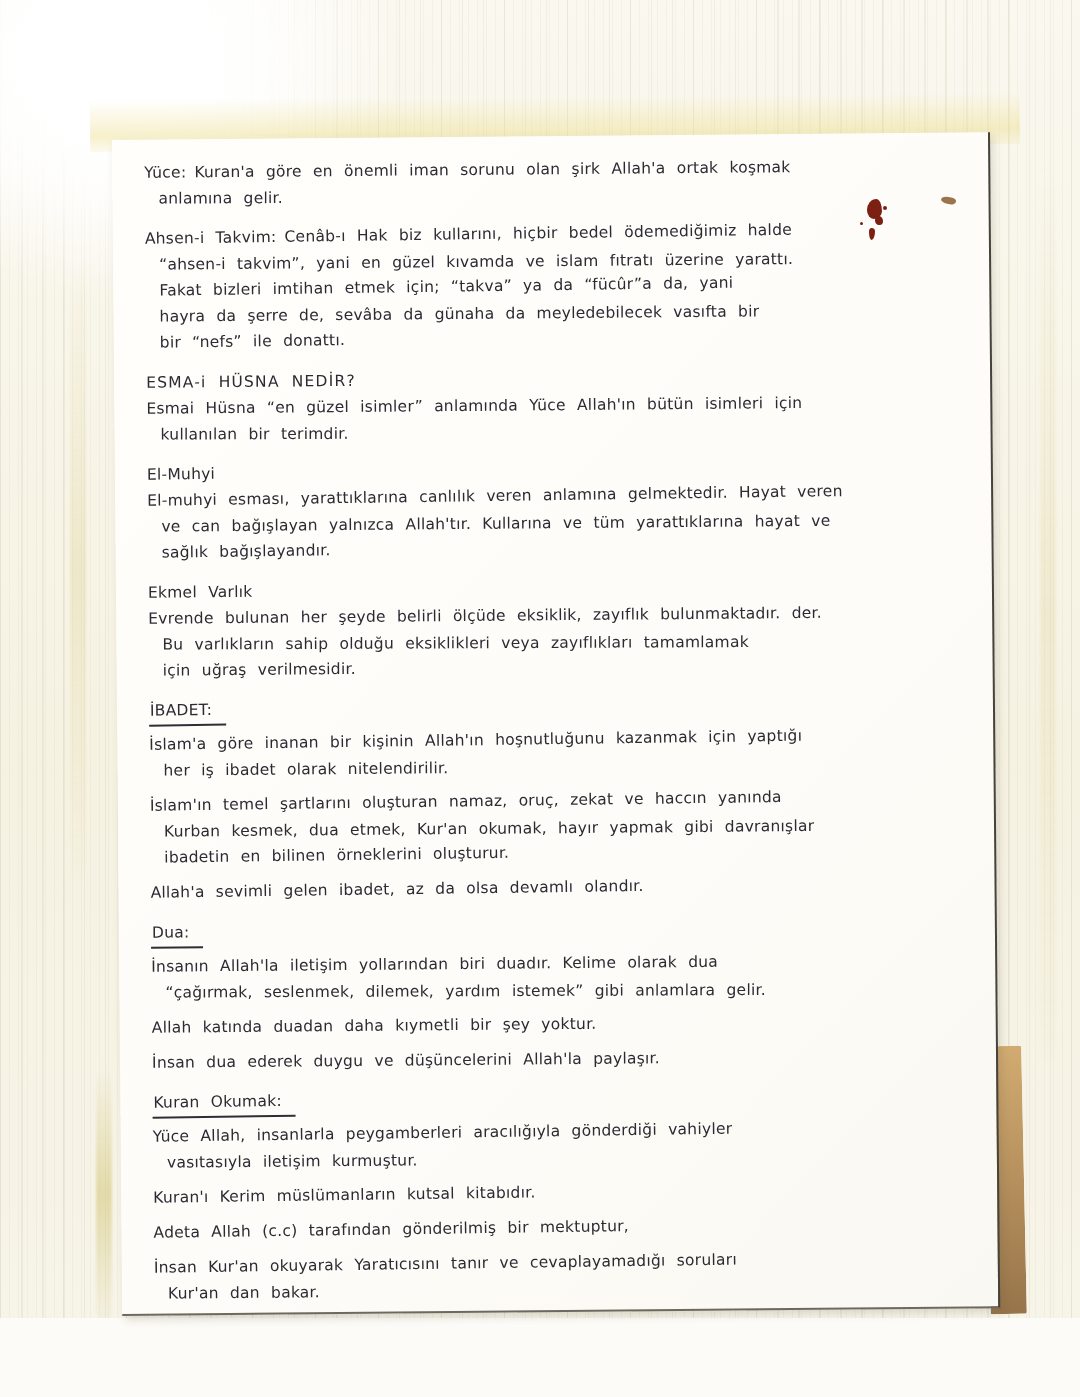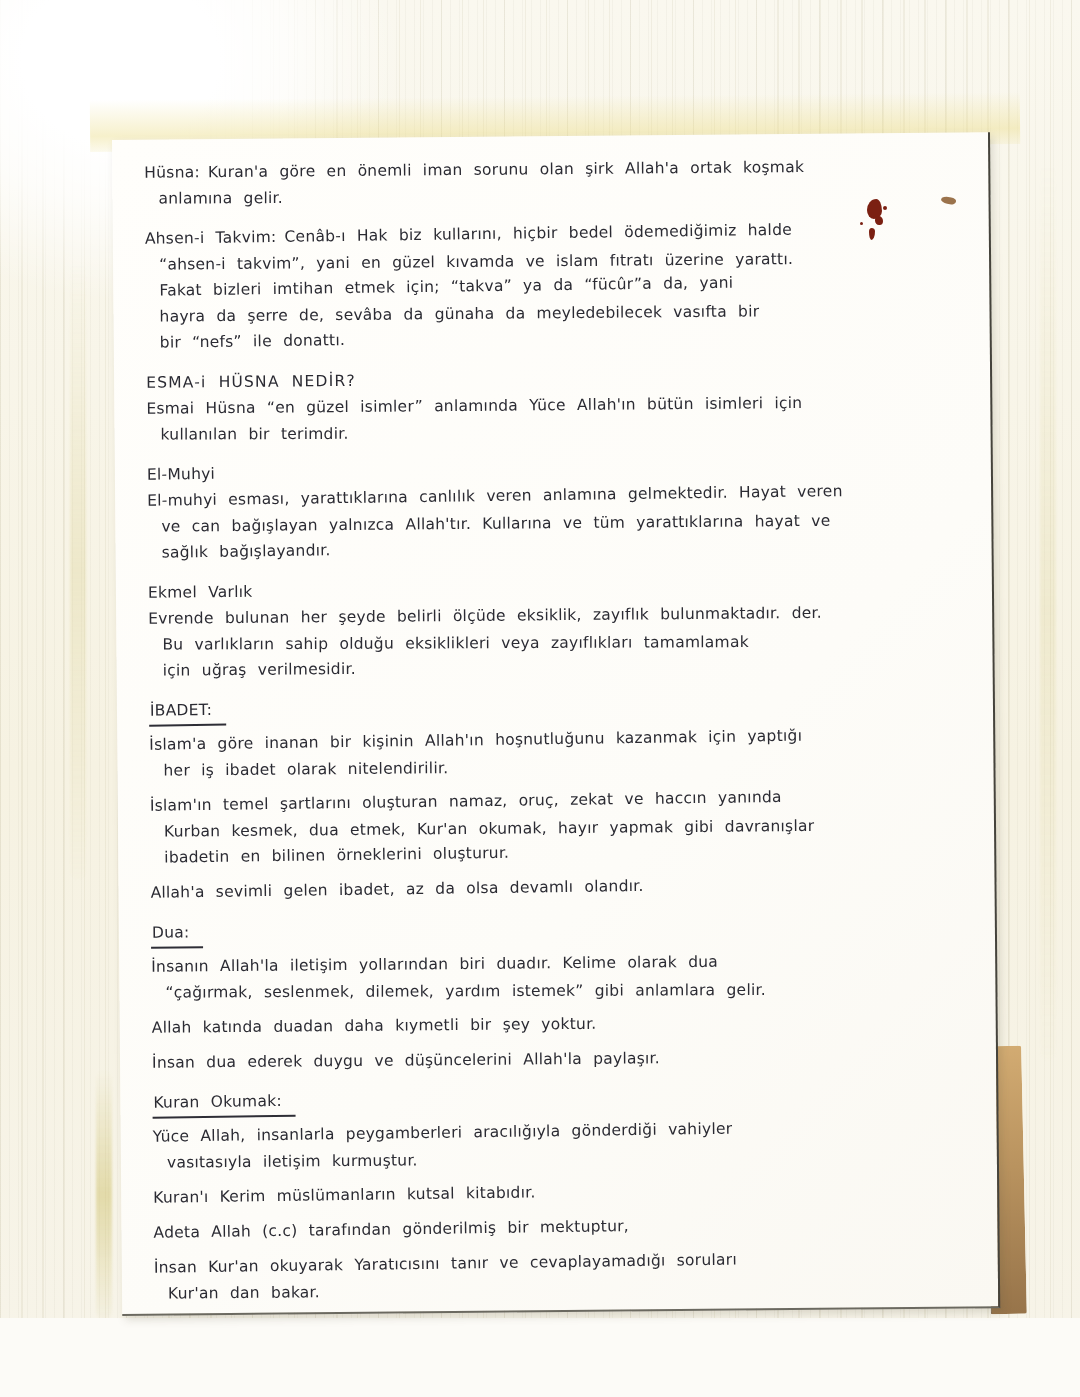--- a/index.html
+++ b/index.html
@@ -97,7 +97,7 @@
   <div class="note">
       <div class="section">
         <div class="para">
-          <div class="line"><span class="hd-inline">Hüsna:</span><span>Kuran'a göre en önemli iman sorunu olan şirk Allah'a ortak koşmak</span></div>
+          <div class="line"><span class="hd-inline">Yüce:</span><span>Kuran'a göre en önemli iman sorunu olan şirk Allah'a ortak koşmak</span></div>
           <div class="line">anlamına gelir.</div>
         </div>
       </div>

